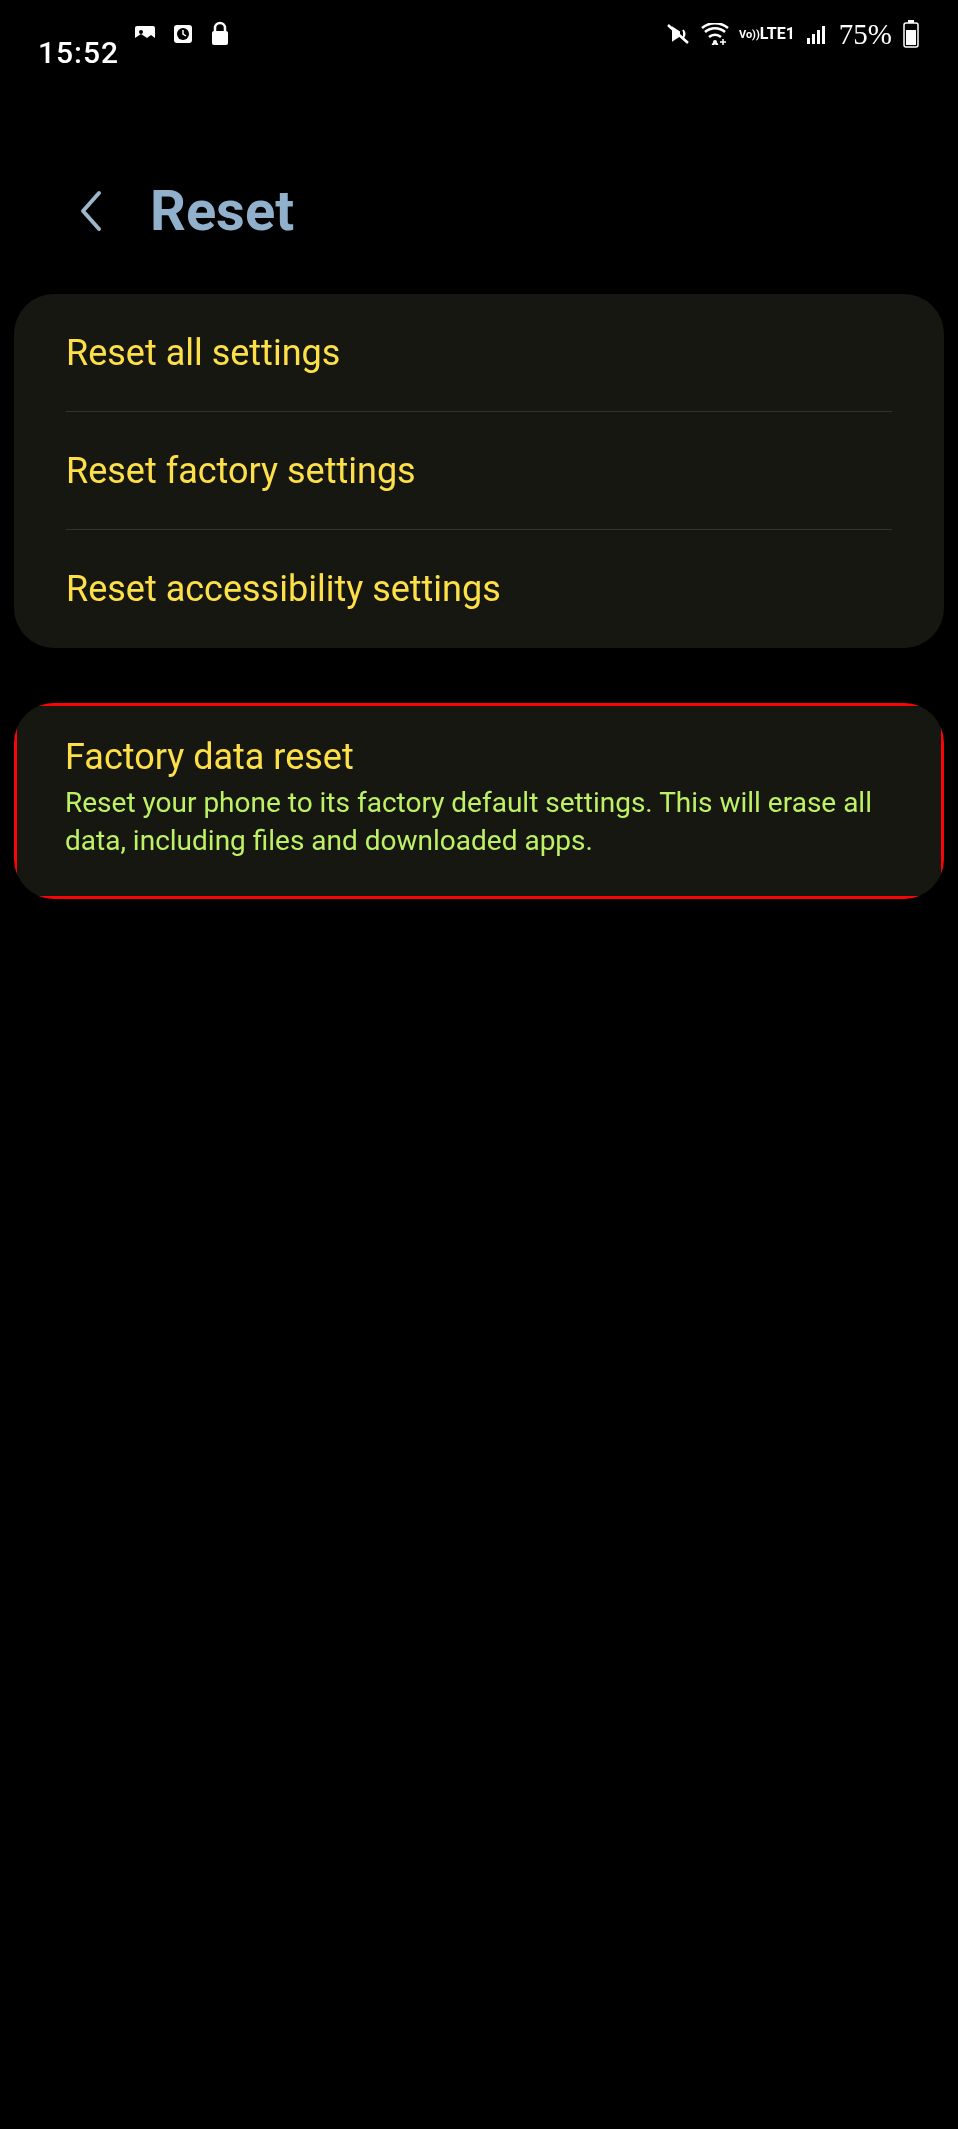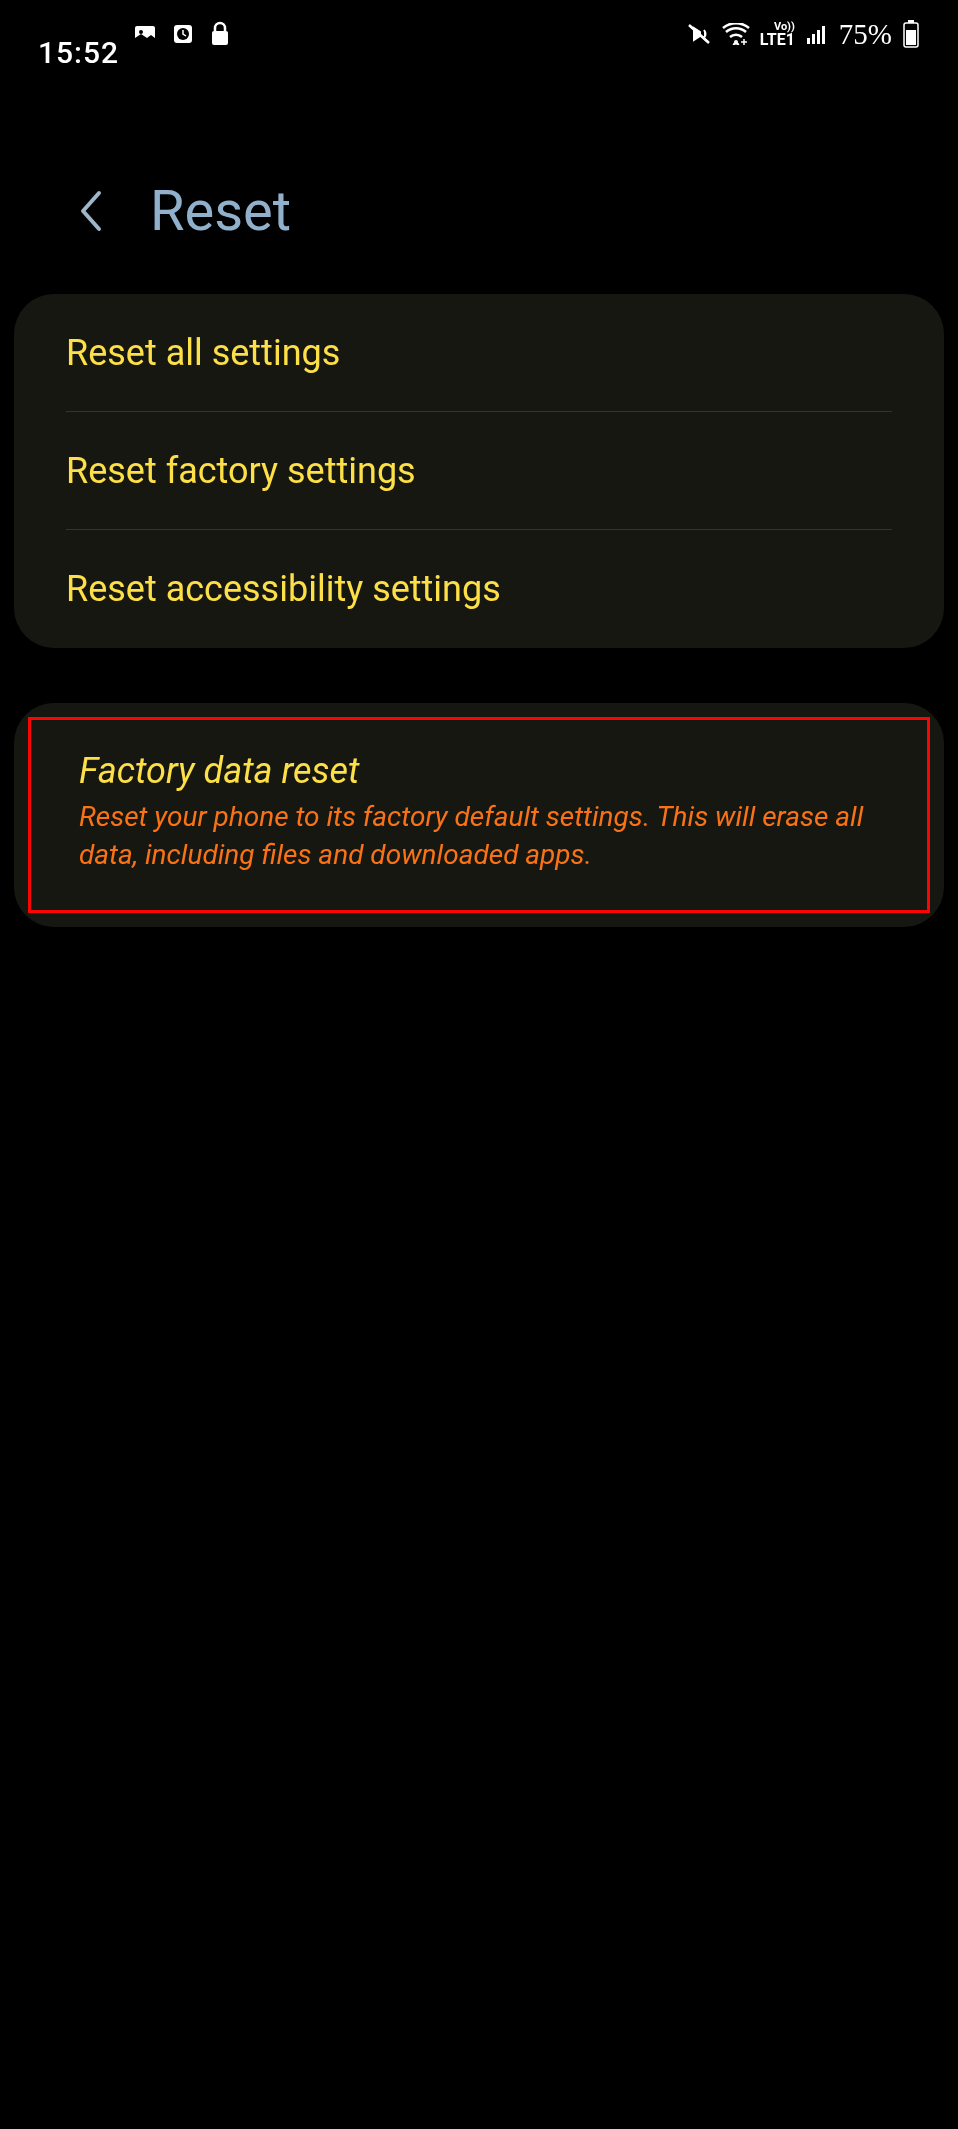--- a/index.html
+++ b/index.html
@@ -55,8 +55,8 @@
       font-size: 14px;
       line-height: 1;
       display: inline-flex;
-      flex-direction: column;
-      align-items: flex-end;
+      flex-direction: row;
+      align-items: center;
     }
     
     

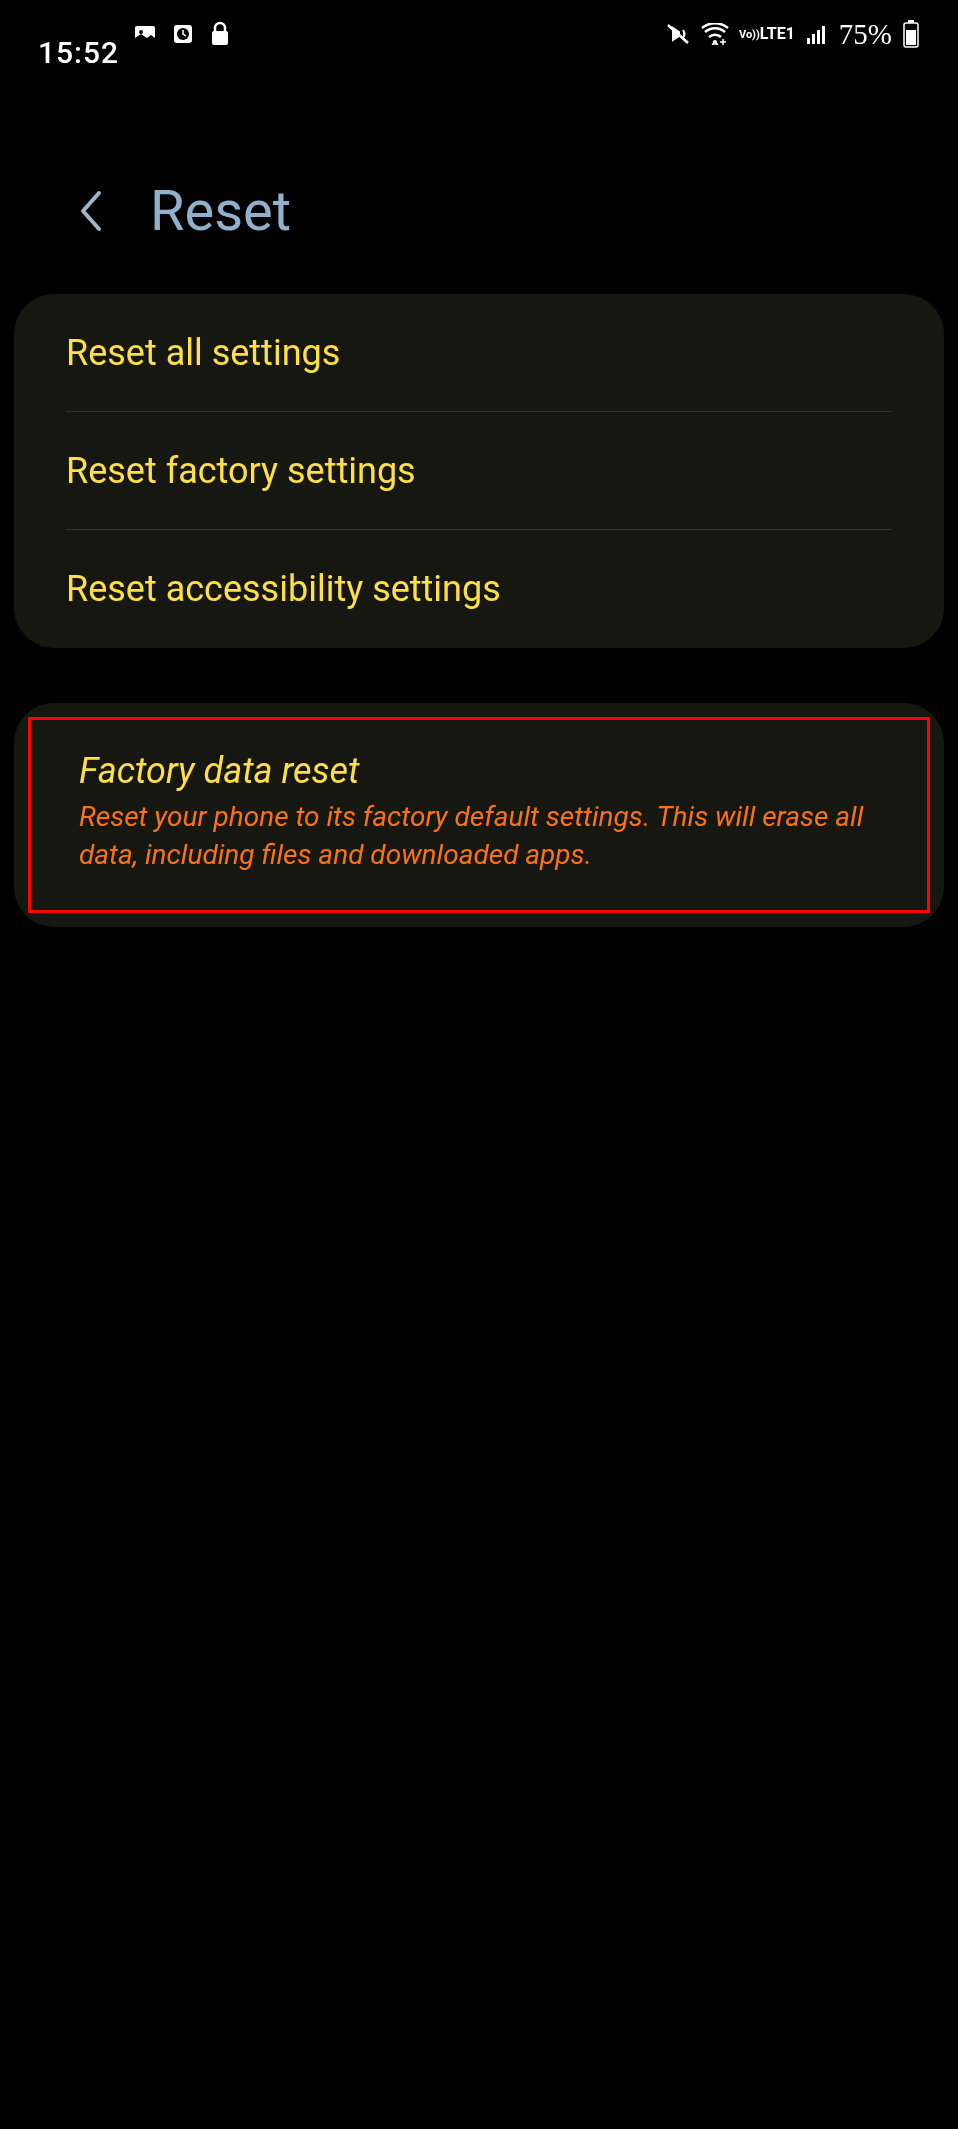--- a/index.html
+++ b/index.html
@@ -77,7 +77,7 @@
     }
     .page-title {
       font-size: 56px;
-      font-weight: 400;
+      font-weight: 700;
       color: #91b0cb;
     }
     

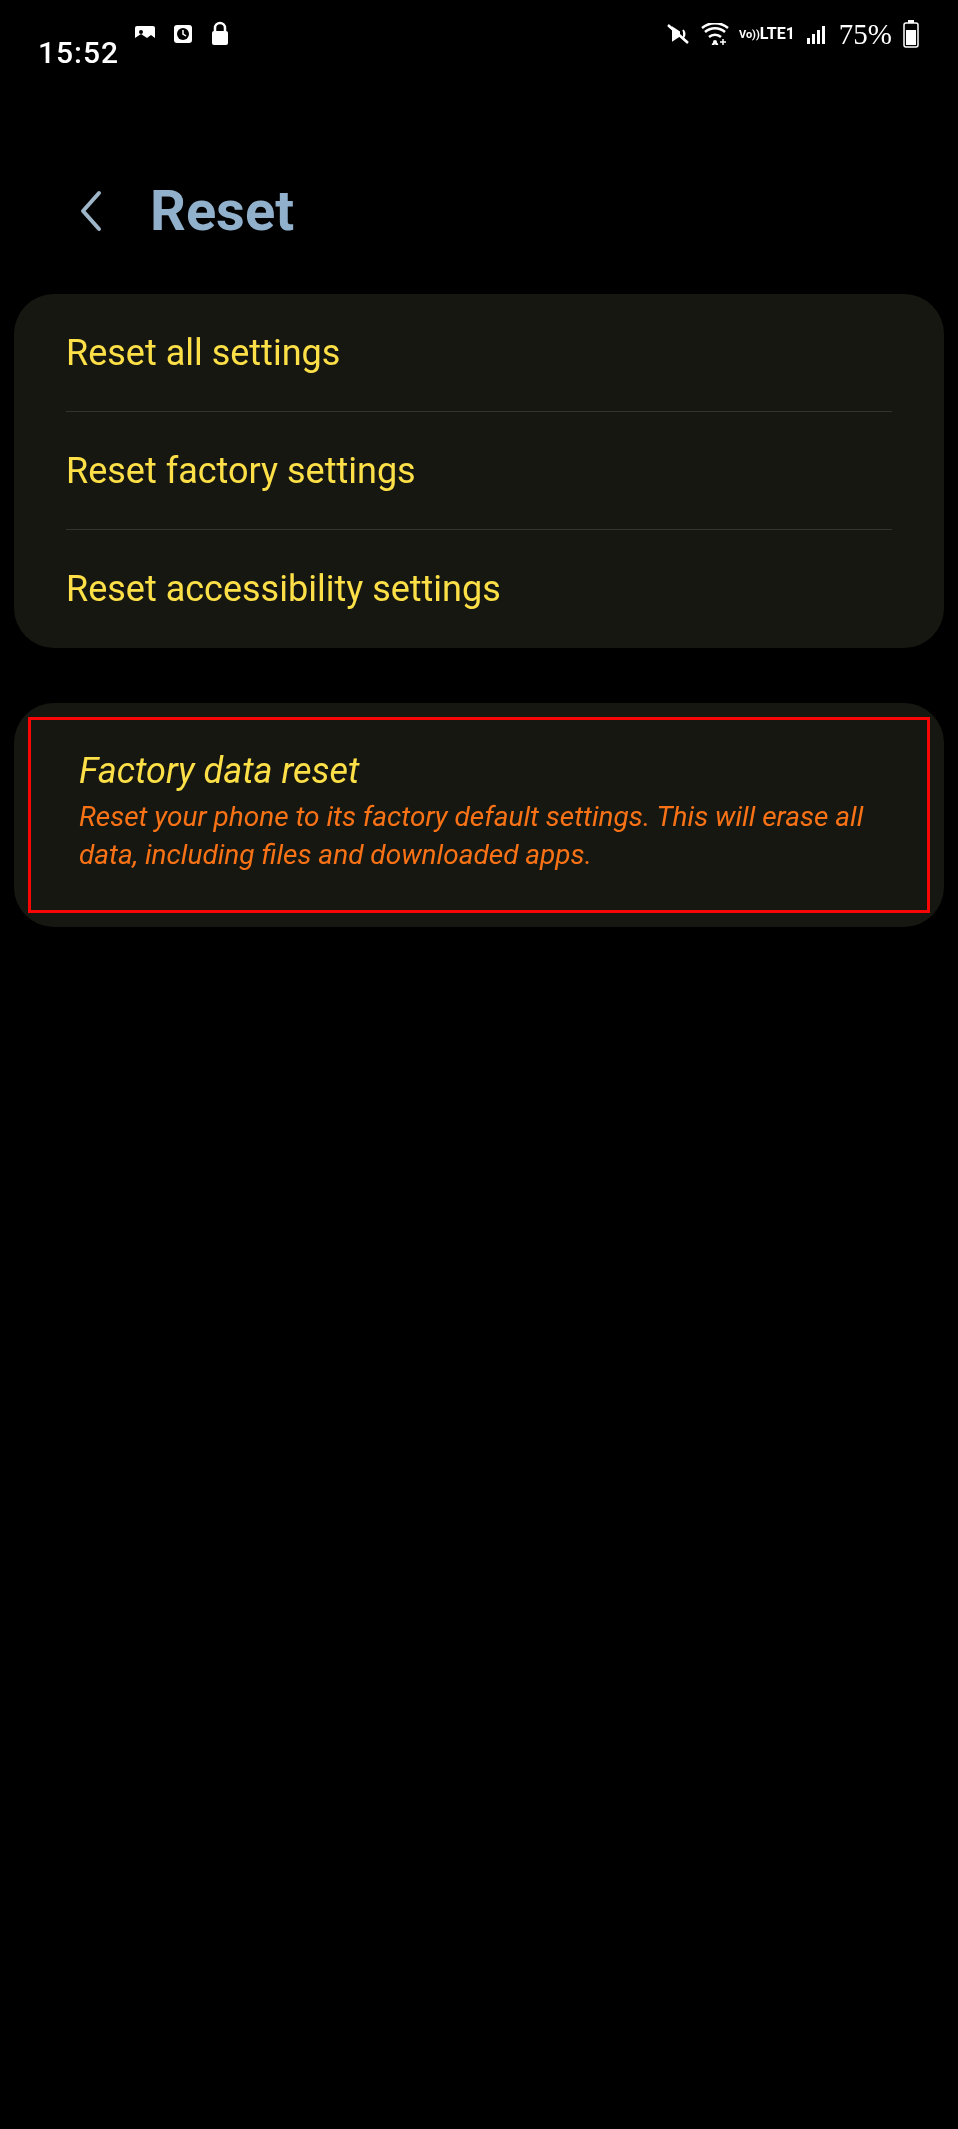--- a/index.html
+++ b/index.html
@@ -205,7 +205,7 @@
   </div>
 </div>
 
-<div class="card" style="padding:17px;font-style:italic;">
+<div class="card" style="padding:3px;">
   <div class="setting-item highlighted" style="padding:30px 48px 36px 48px;">
     <div class="setting-title">Factory data reset</div>
     <div class="setting-desc">Reset your phone to its factory default settings. This will erase all data, including files and downloaded apps.</div>

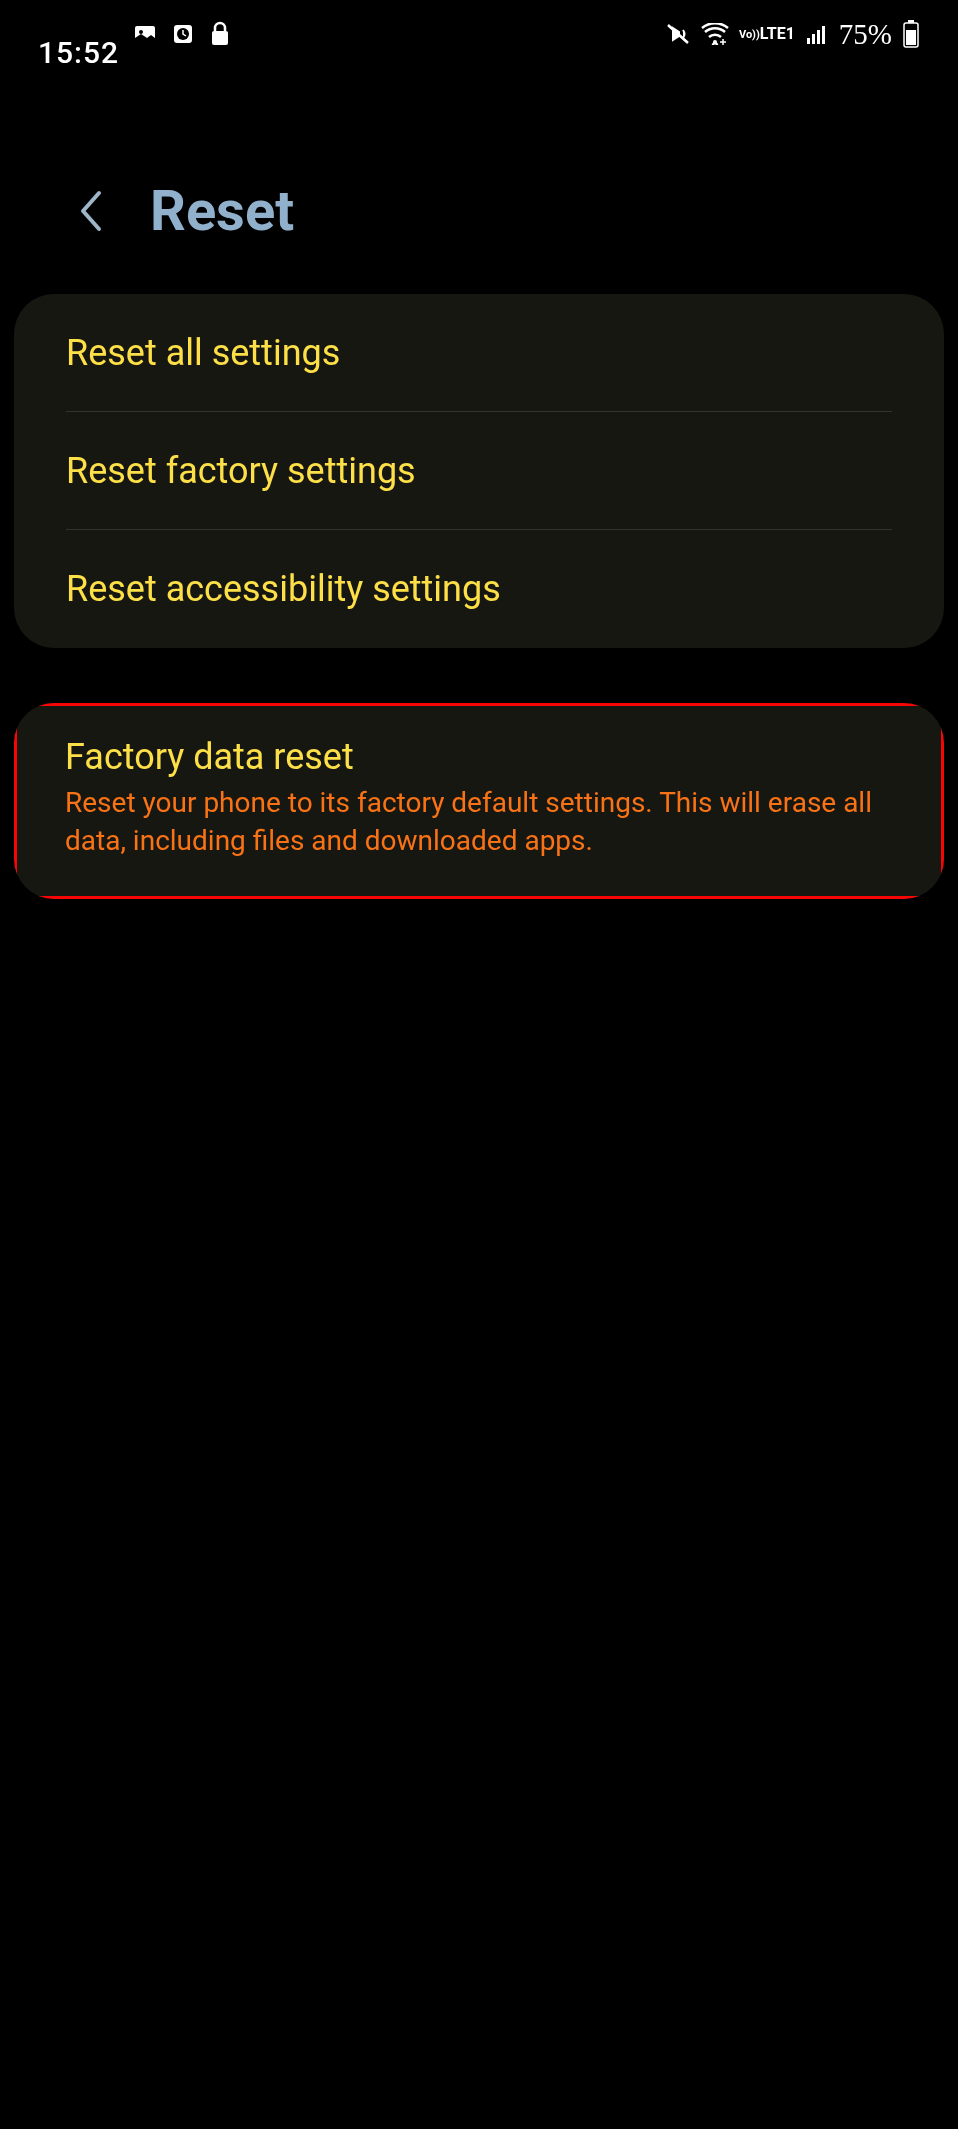--- a/index.html
+++ b/index.html
@@ -108,7 +108,7 @@
     }
     .setting-desc {
       font-size: 28px;
-      color: #f97316;
+      color: #bef264;
       margin-top: 6px;
       line-height: 1.35;
     }

